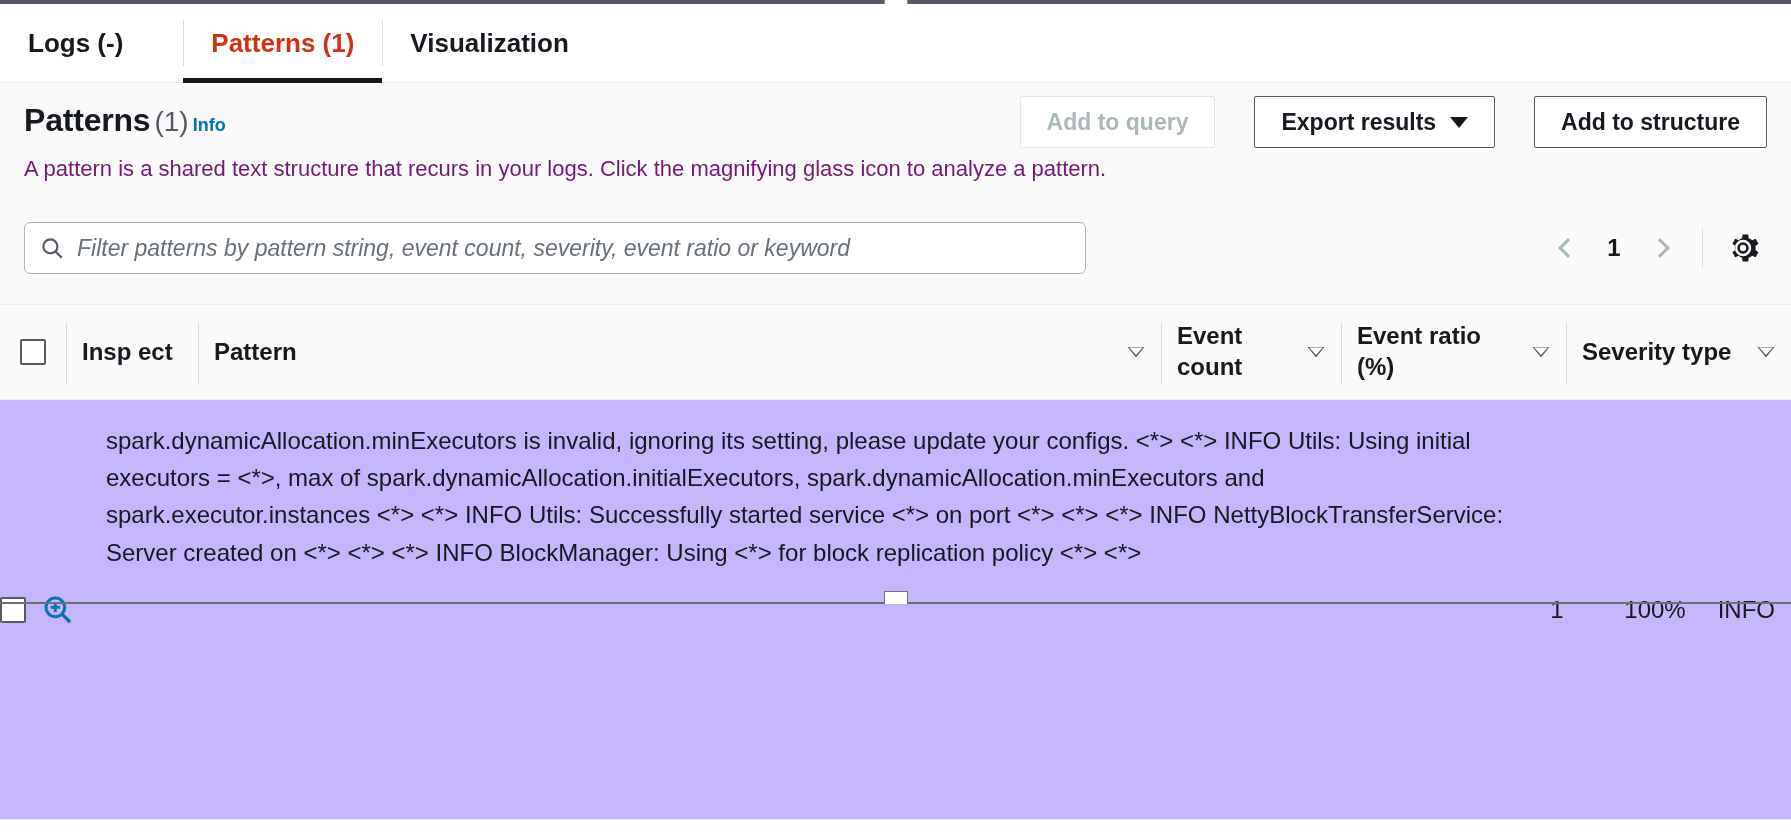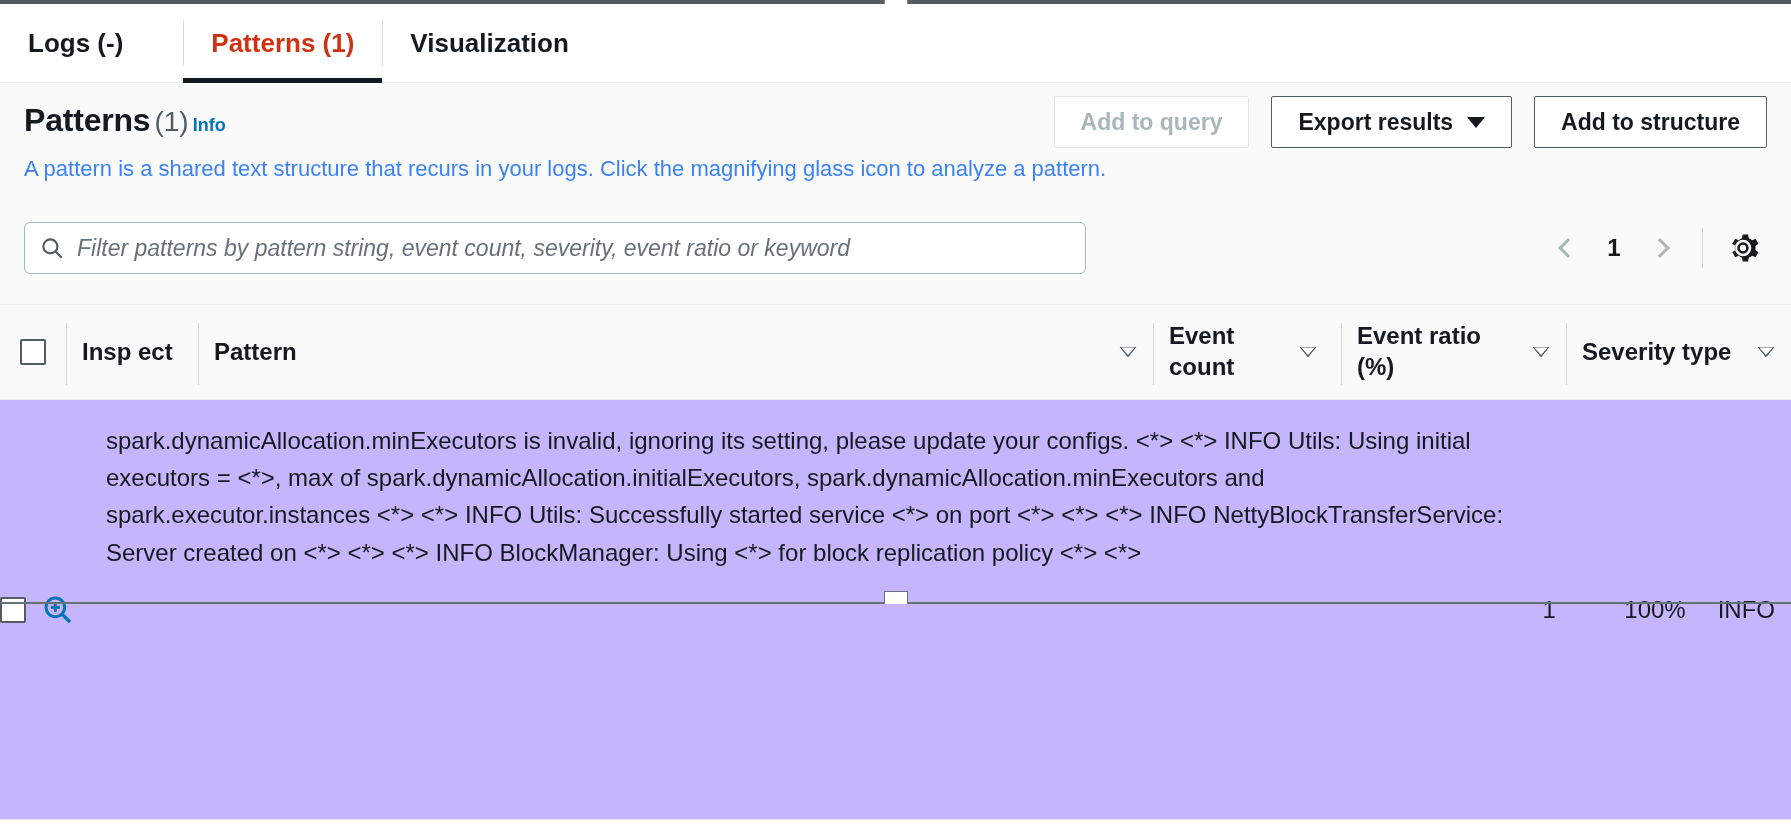--- a/index.html
+++ b/index.html
@@ -87,7 +87,7 @@
   }
   .header-actions {
     position: absolute; top: 12px; right: 24px;
-    display: flex; gap: 22px; align-items: flex-start;
+    display: flex; gap: 39px; align-items: flex-start;
   }
   .btn {
     height: 52px;

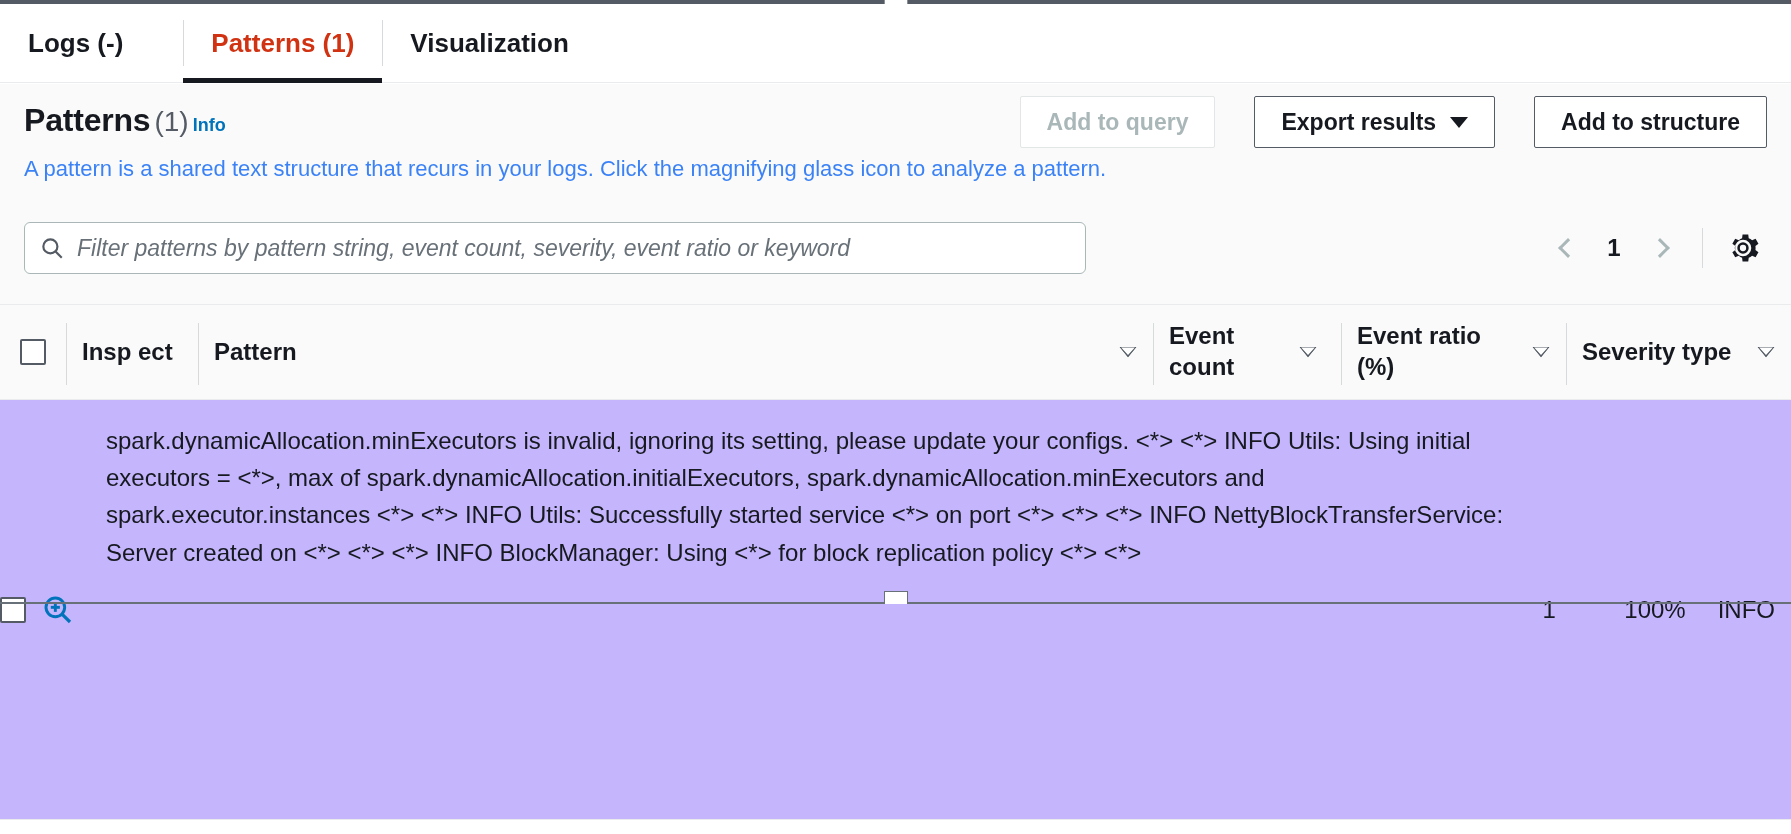--- a/index.html
+++ b/index.html
@@ -117,7 +117,7 @@
   }
   .desc {
     position: absolute; top: 72px; left: 24px;
-    font-size: 22px; color: #3b82f6;
+    font-size: 22px; color: #701a75;
   }
 
   

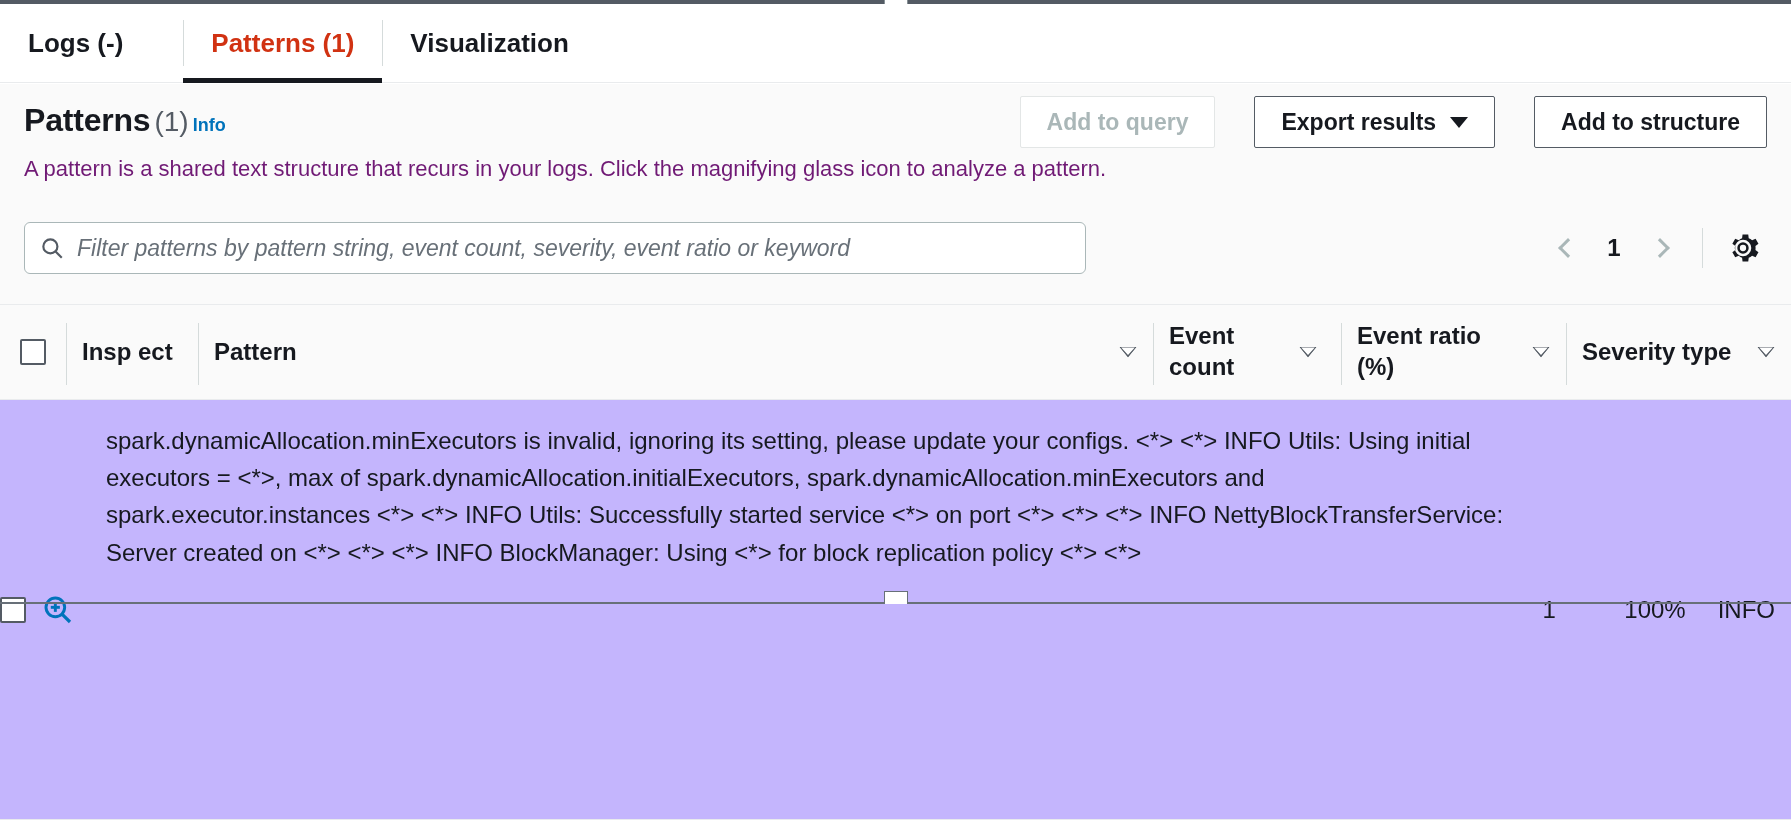--- a/index.html
+++ b/index.html
@@ -231,7 +231,7 @@
   .col-inspect{ width: 132px; }
   .col-pattern{ flex: 1 1 auto; min-width: 0; }
   .col-count  { width: 180px; }
-  .col-ratio  { width: 225px; margin-left: 8px; }
+  .col-ratio  { width: 225px; }
   .col-sev    { width: 225px; }
 
   .checkbox {

